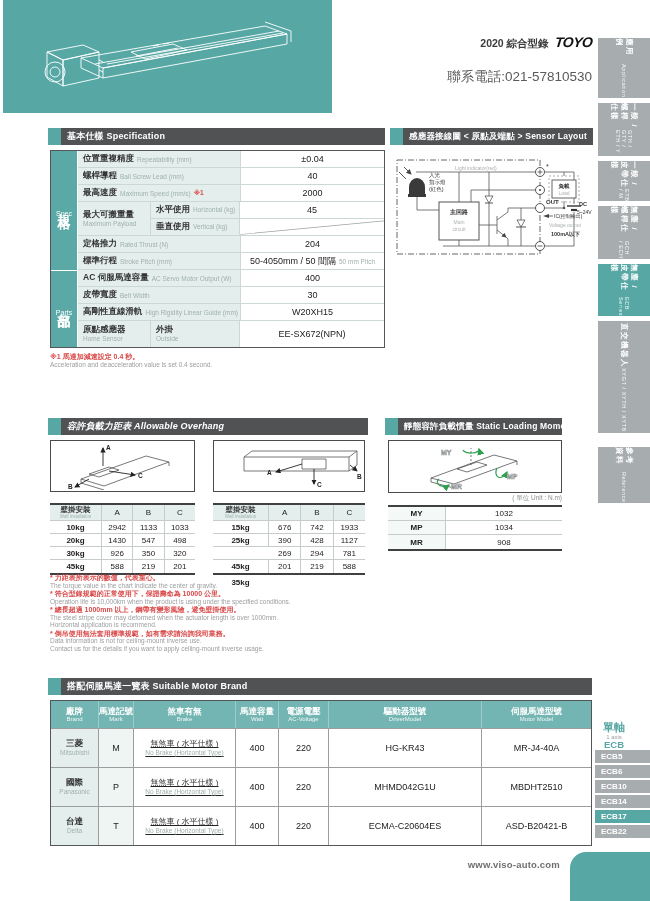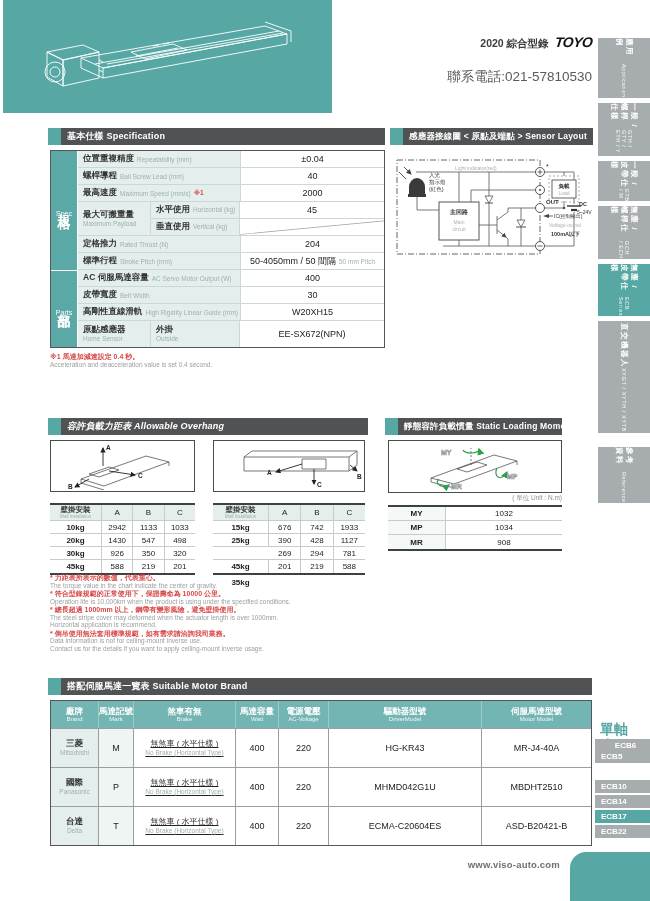--- a/index.html
+++ b/index.html
@@ -22,7 +22,7 @@
 
   
   .series-title{position:absolute;left:590px;top:722px;width:48px;text-align:center;line-height:1.05;}
-  .series-title .t-zh{display:block;font-size:14px;font-weight:bold;color:#57a8a5;}
+  .series-title .t-zh{display:block;font-size:11px;font-weight:bold;color:#57a8a5;}
   .series-title .t-en{display:block;font-size:6px;color:#9aa0a2;}
   .series-title .t-s{display:block;font-size:9.5px;font-weight:bold;color:#57a8a5;}
   .series-item{position:absolute;left:595px;width:55px;height:13px;background:#a7acae;color:#fff;

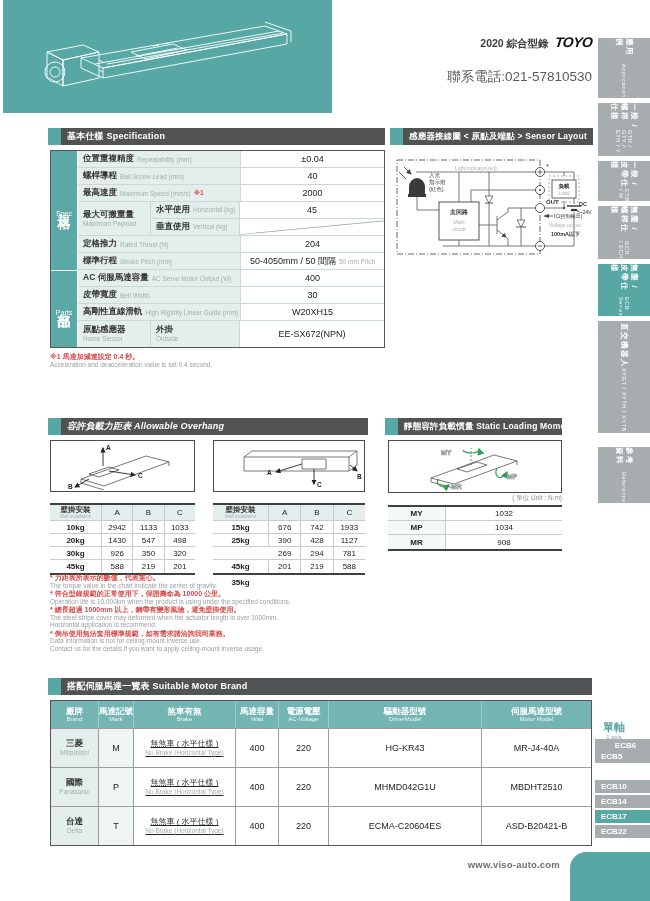--- a/index.html
+++ b/index.html
@@ -625,7 +625,7 @@
     <span class="t-s">ECB</span>
   </div>
   <div class="series-item" style="top:750px;">ECB5</div>
-  <div class="series-item" style="top:739px;text-align:center;">ECB6</div>
+  <div class="series-item" style="top:765px;">ECB6</div>
   <div class="series-item" style="top:780px;">ECB10</div>
   <div class="series-item" style="top:795px;">ECB14</div>
   <div class="series-item active" style="top:810px;">ECB17</div>

